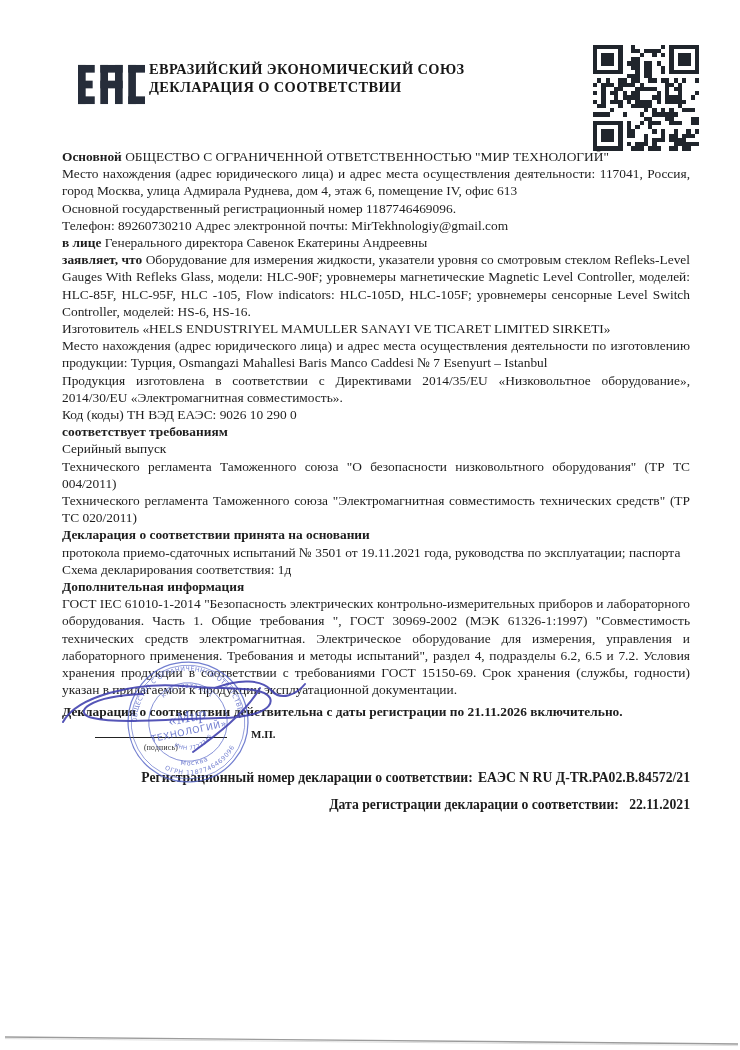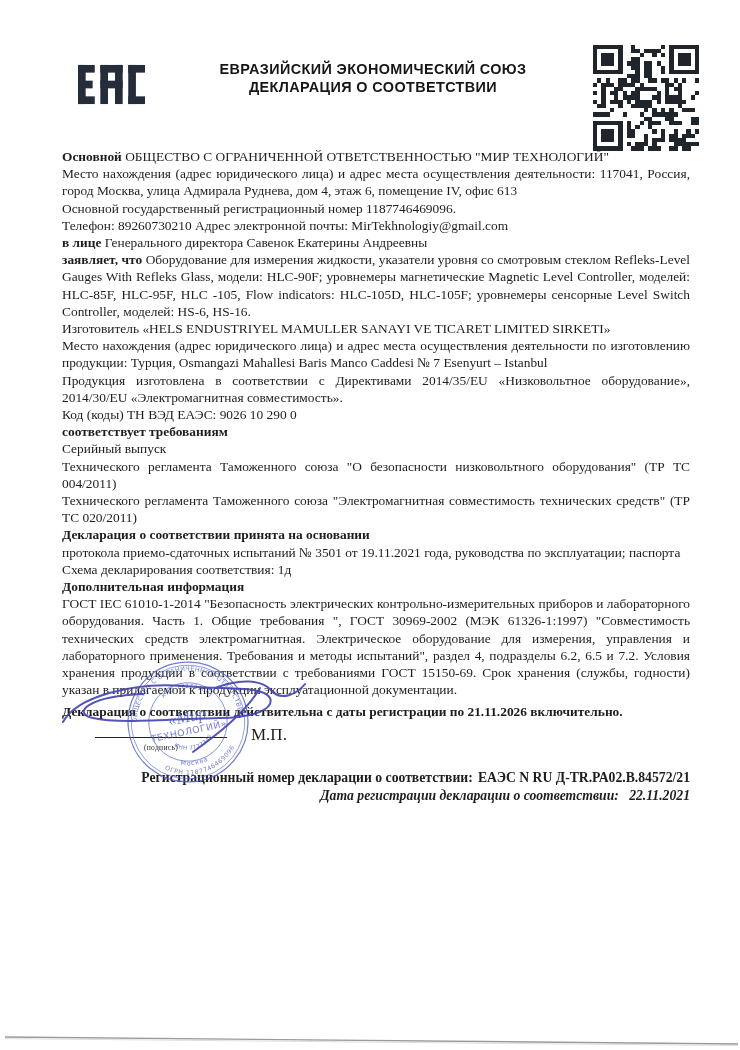--- a/index.html
+++ b/index.html
@@ -8,8 +8,8 @@
 
   
   .eac-logo{position:absolute;left:78px;top:57px;width:67px;height:55px;}
-  .hdr-title{position:absolute;left:158px;top:60px;width:430px;text-align:center;
-             font-family:Liberation Sans, sans-serif;font-weight:bold;
+  .hdr-title{position:absolute;left:149px;top:60px;width:430px;text-align:left;
+             font-family:Liberation Serif, serif;font-weight:bold;
              font-size:14.4px;line-height:18px;letter-spacing:.4px;color:#161616;}
   .qr{position:absolute;left:593px;top:44px;width:106px;height:107px;}
 

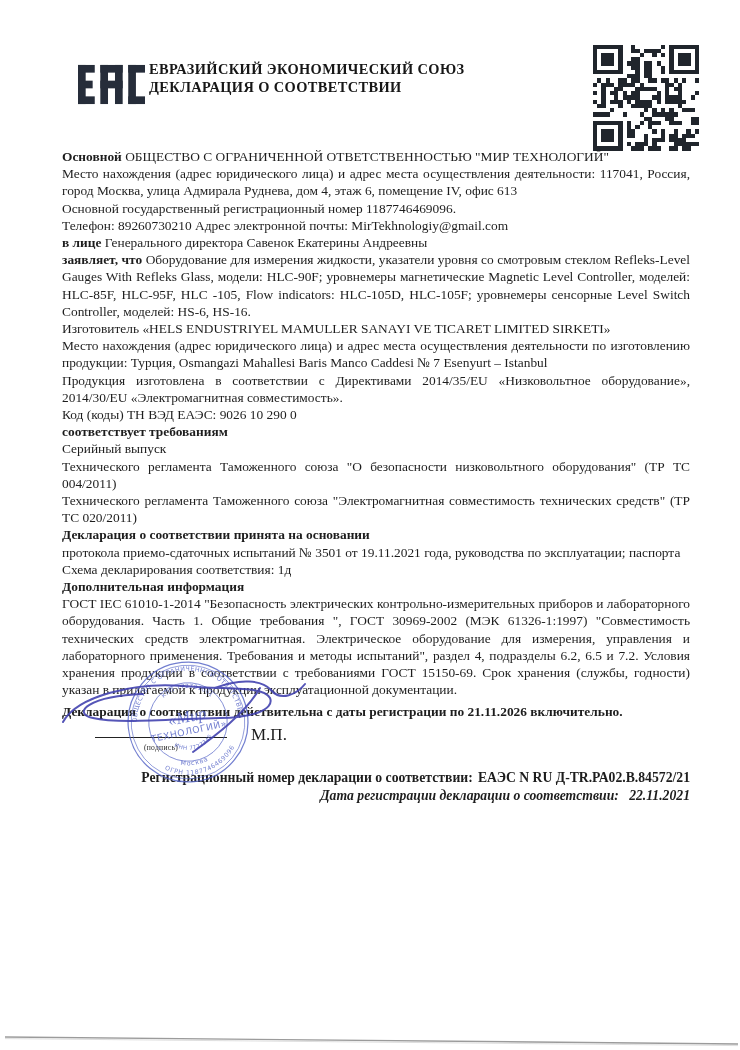--- a/index.html
+++ b/index.html
@@ -25,7 +25,7 @@
   .sig-left{margin-left:33px;width:132px;padding-top:13px;}
   .sig-line{border-top:1.3px solid #222;height:0;}
   .sig-caption{font-size:7.6px;text-align:center;padding-top:1px;letter-spacing:.3px;}
-  .sig-mp{margin-left:24px;font-size:17px;padding-top:2px;}
+  .sig-mp{margin-left:24px;font-size:11px;padding-top:2px;font-weight:bold;}
   .sig-right{margin-left:52px;width:372px;text-align:center;}
   .sig-name{font-size:13.2px;padding-bottom:1px;}
 

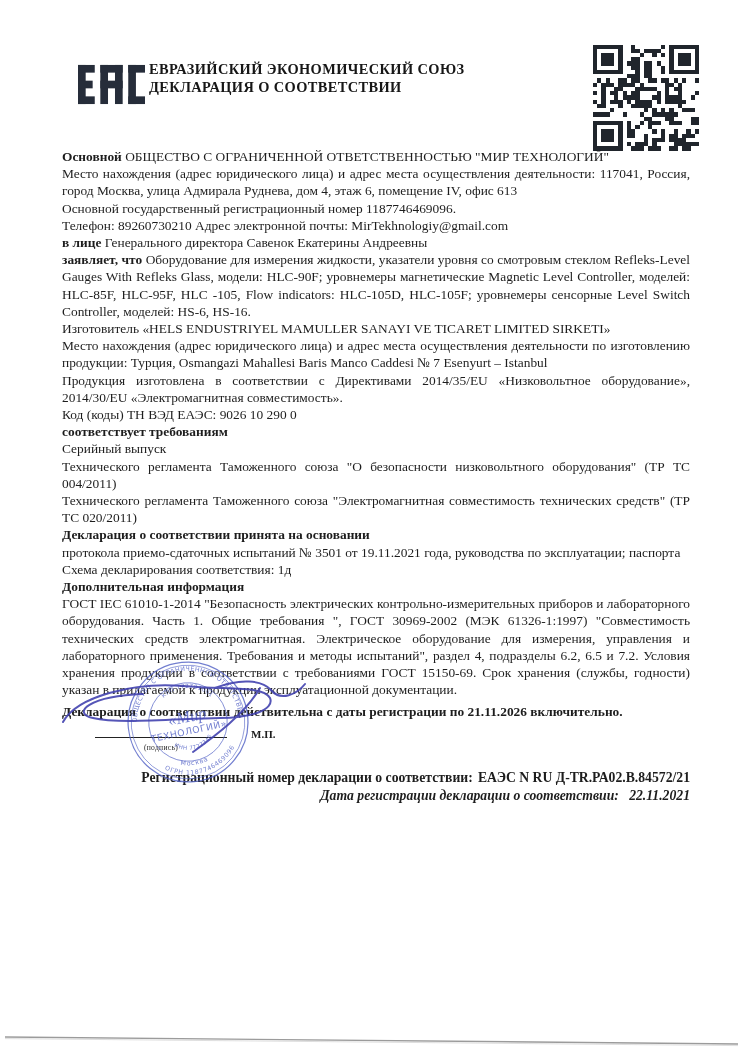--- a/index.html
+++ b/index.html
@@ -32,7 +32,7 @@
   
   .footer{margin-top:13px;font-weight:bold;font-size:13.7px;text-align:right;}
   .footer .fline{margin:0;}
-  .footer .fline + .fline{margin-top:1px;font-style:italic;}
+  .footer .fline + .fline{margin-top:10px;}
   .footer .val{margin-left:.38em;}
   .footer .val2{margin-left:.75em;}
 

